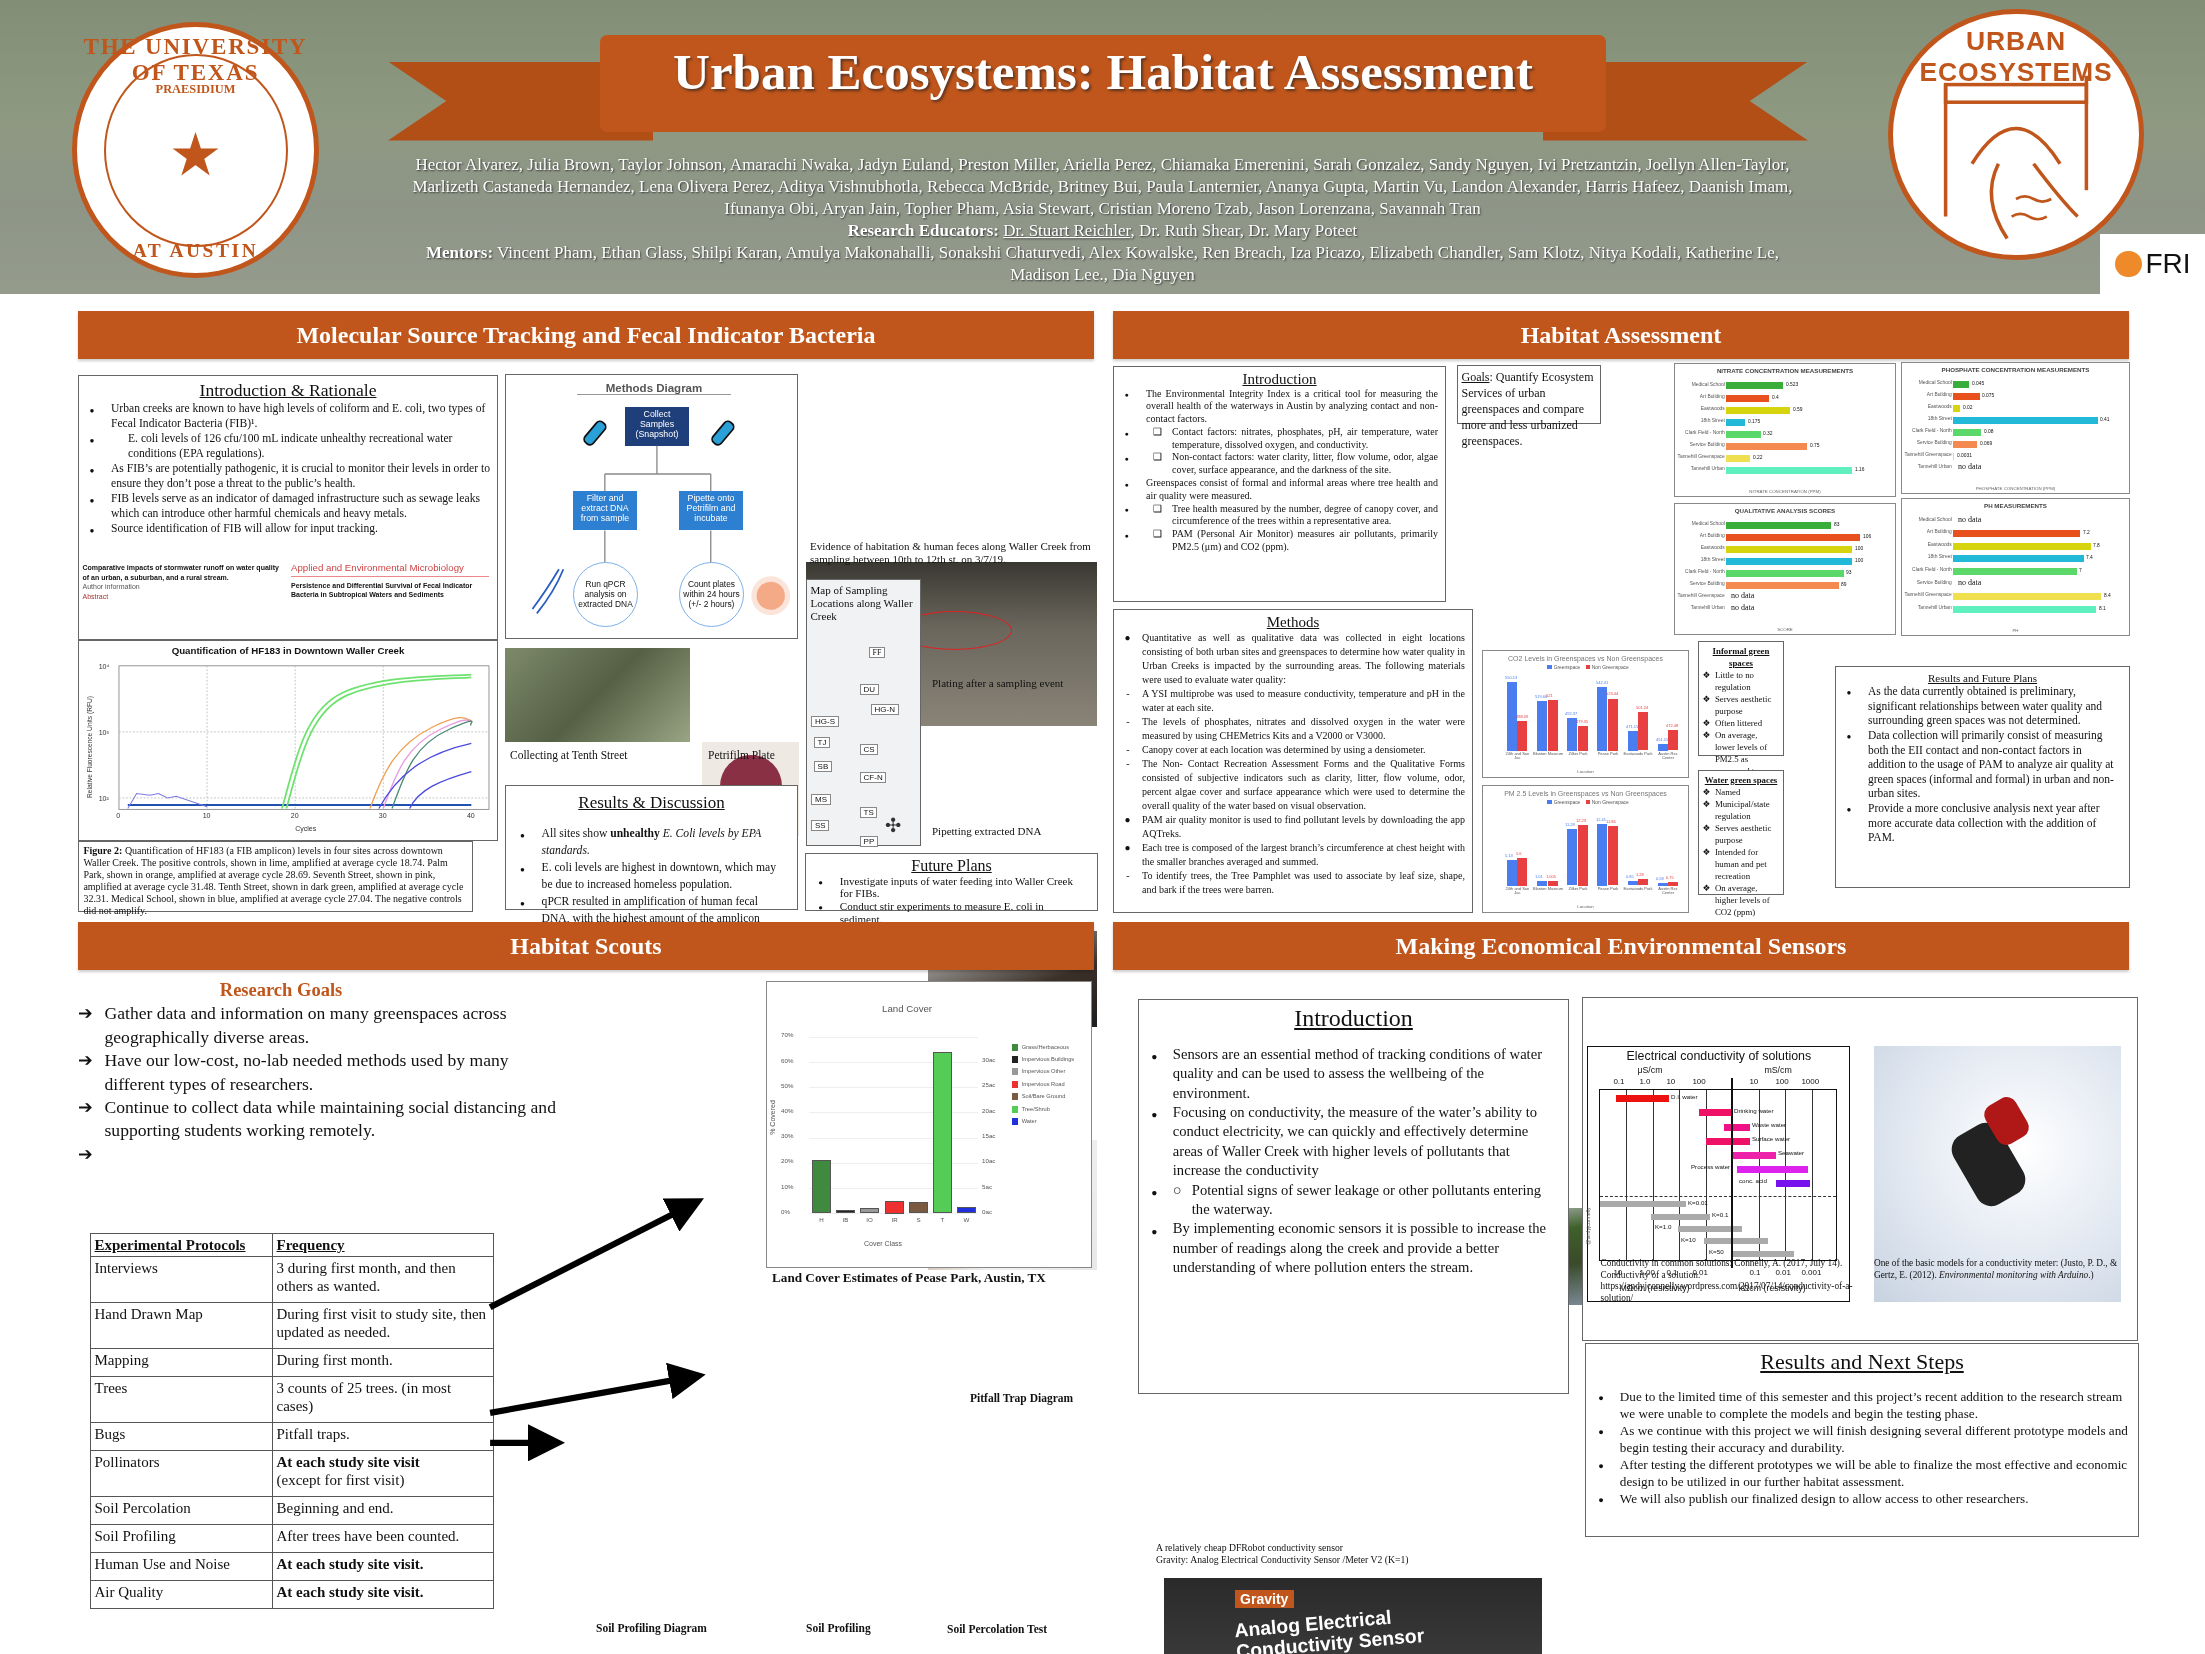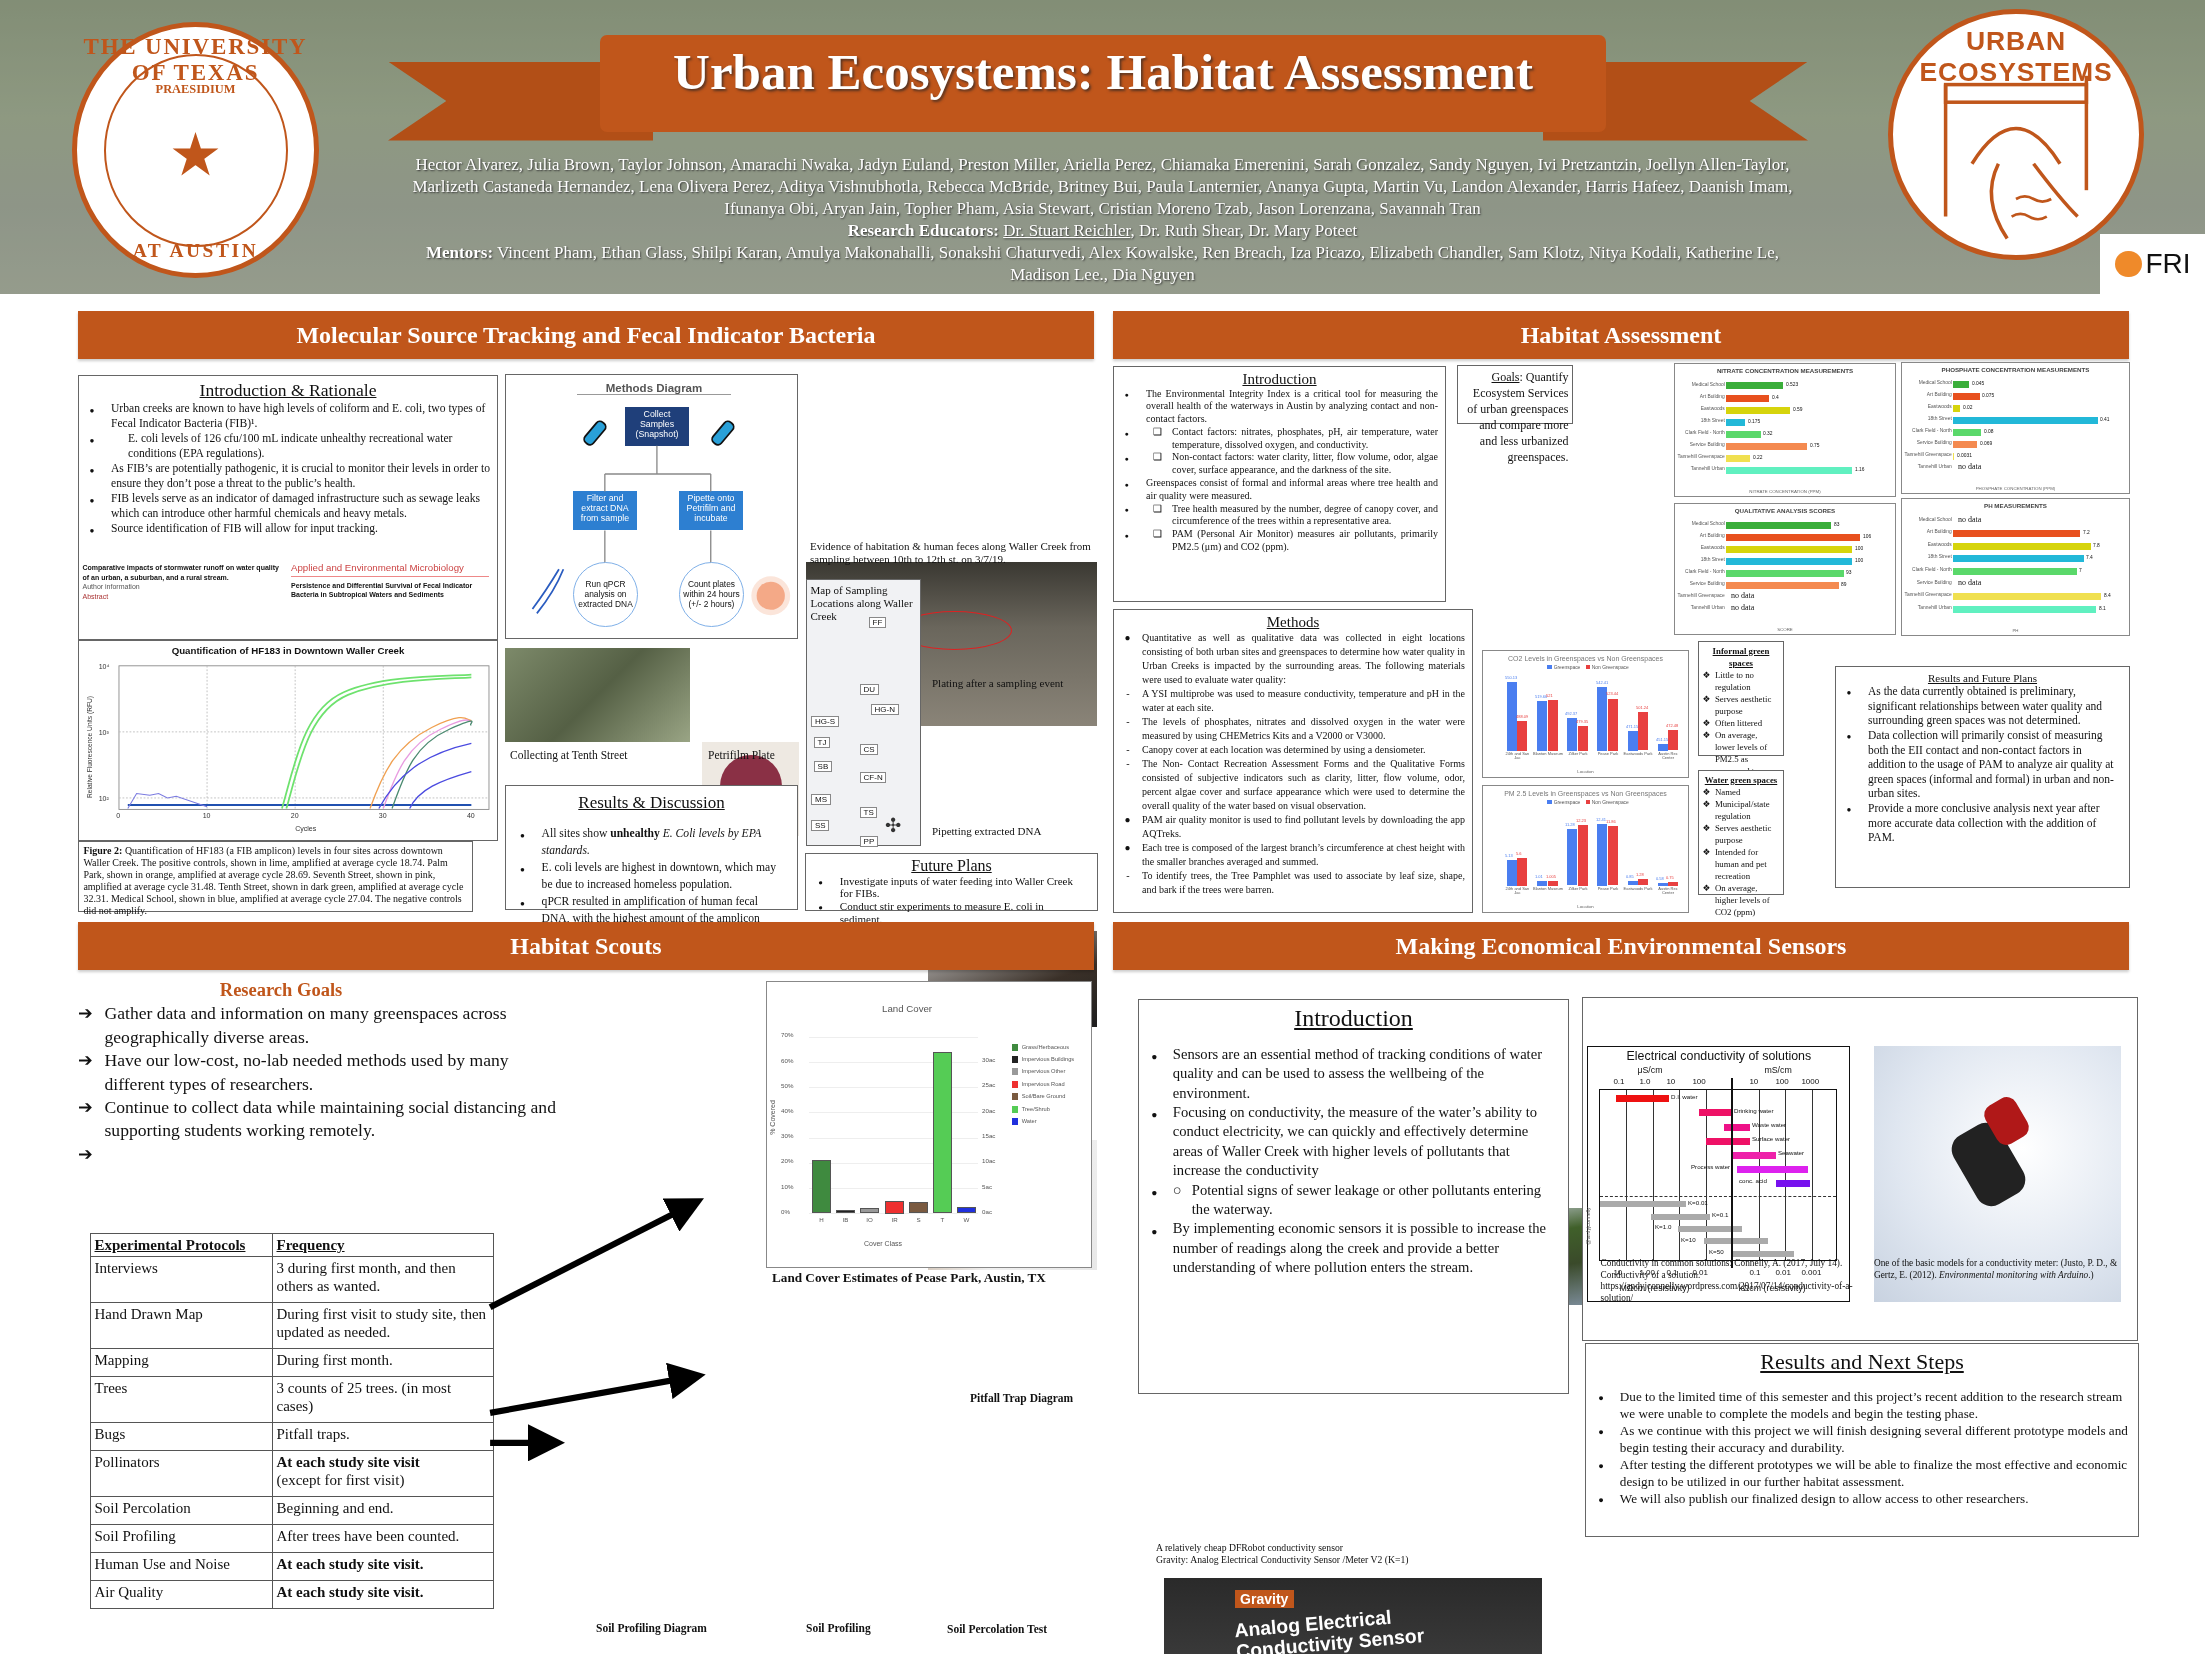--- a/index.html
+++ b/index.html
@@ -262,7 +262,7 @@
   </div>
 </div>
 
-<div class="abs box" style="left:1457px;top:365px;width:116px;height:59px;padding:2.6px 3.5px;font-size:12px;line-height:16px;text-align:right">
+<div class="abs box" style="left:1457px;top:365px;width:144px;height:59px;padding:2.6px 3.5px;font-size:12px;line-height:16px;text-align:left">
   <u>Goals</u><span>: Quantify Ecosystem Services of urban greenspaces and compare more and less urbanized greenspaces.</span>
 </div>
 <div class="abs img" style="left:1463px;top:426px;width:106px;height:95px;background:linear-gradient(160deg,#9a9a8a,#587040 40%,#6a6048 70%,#aaa)"></div>

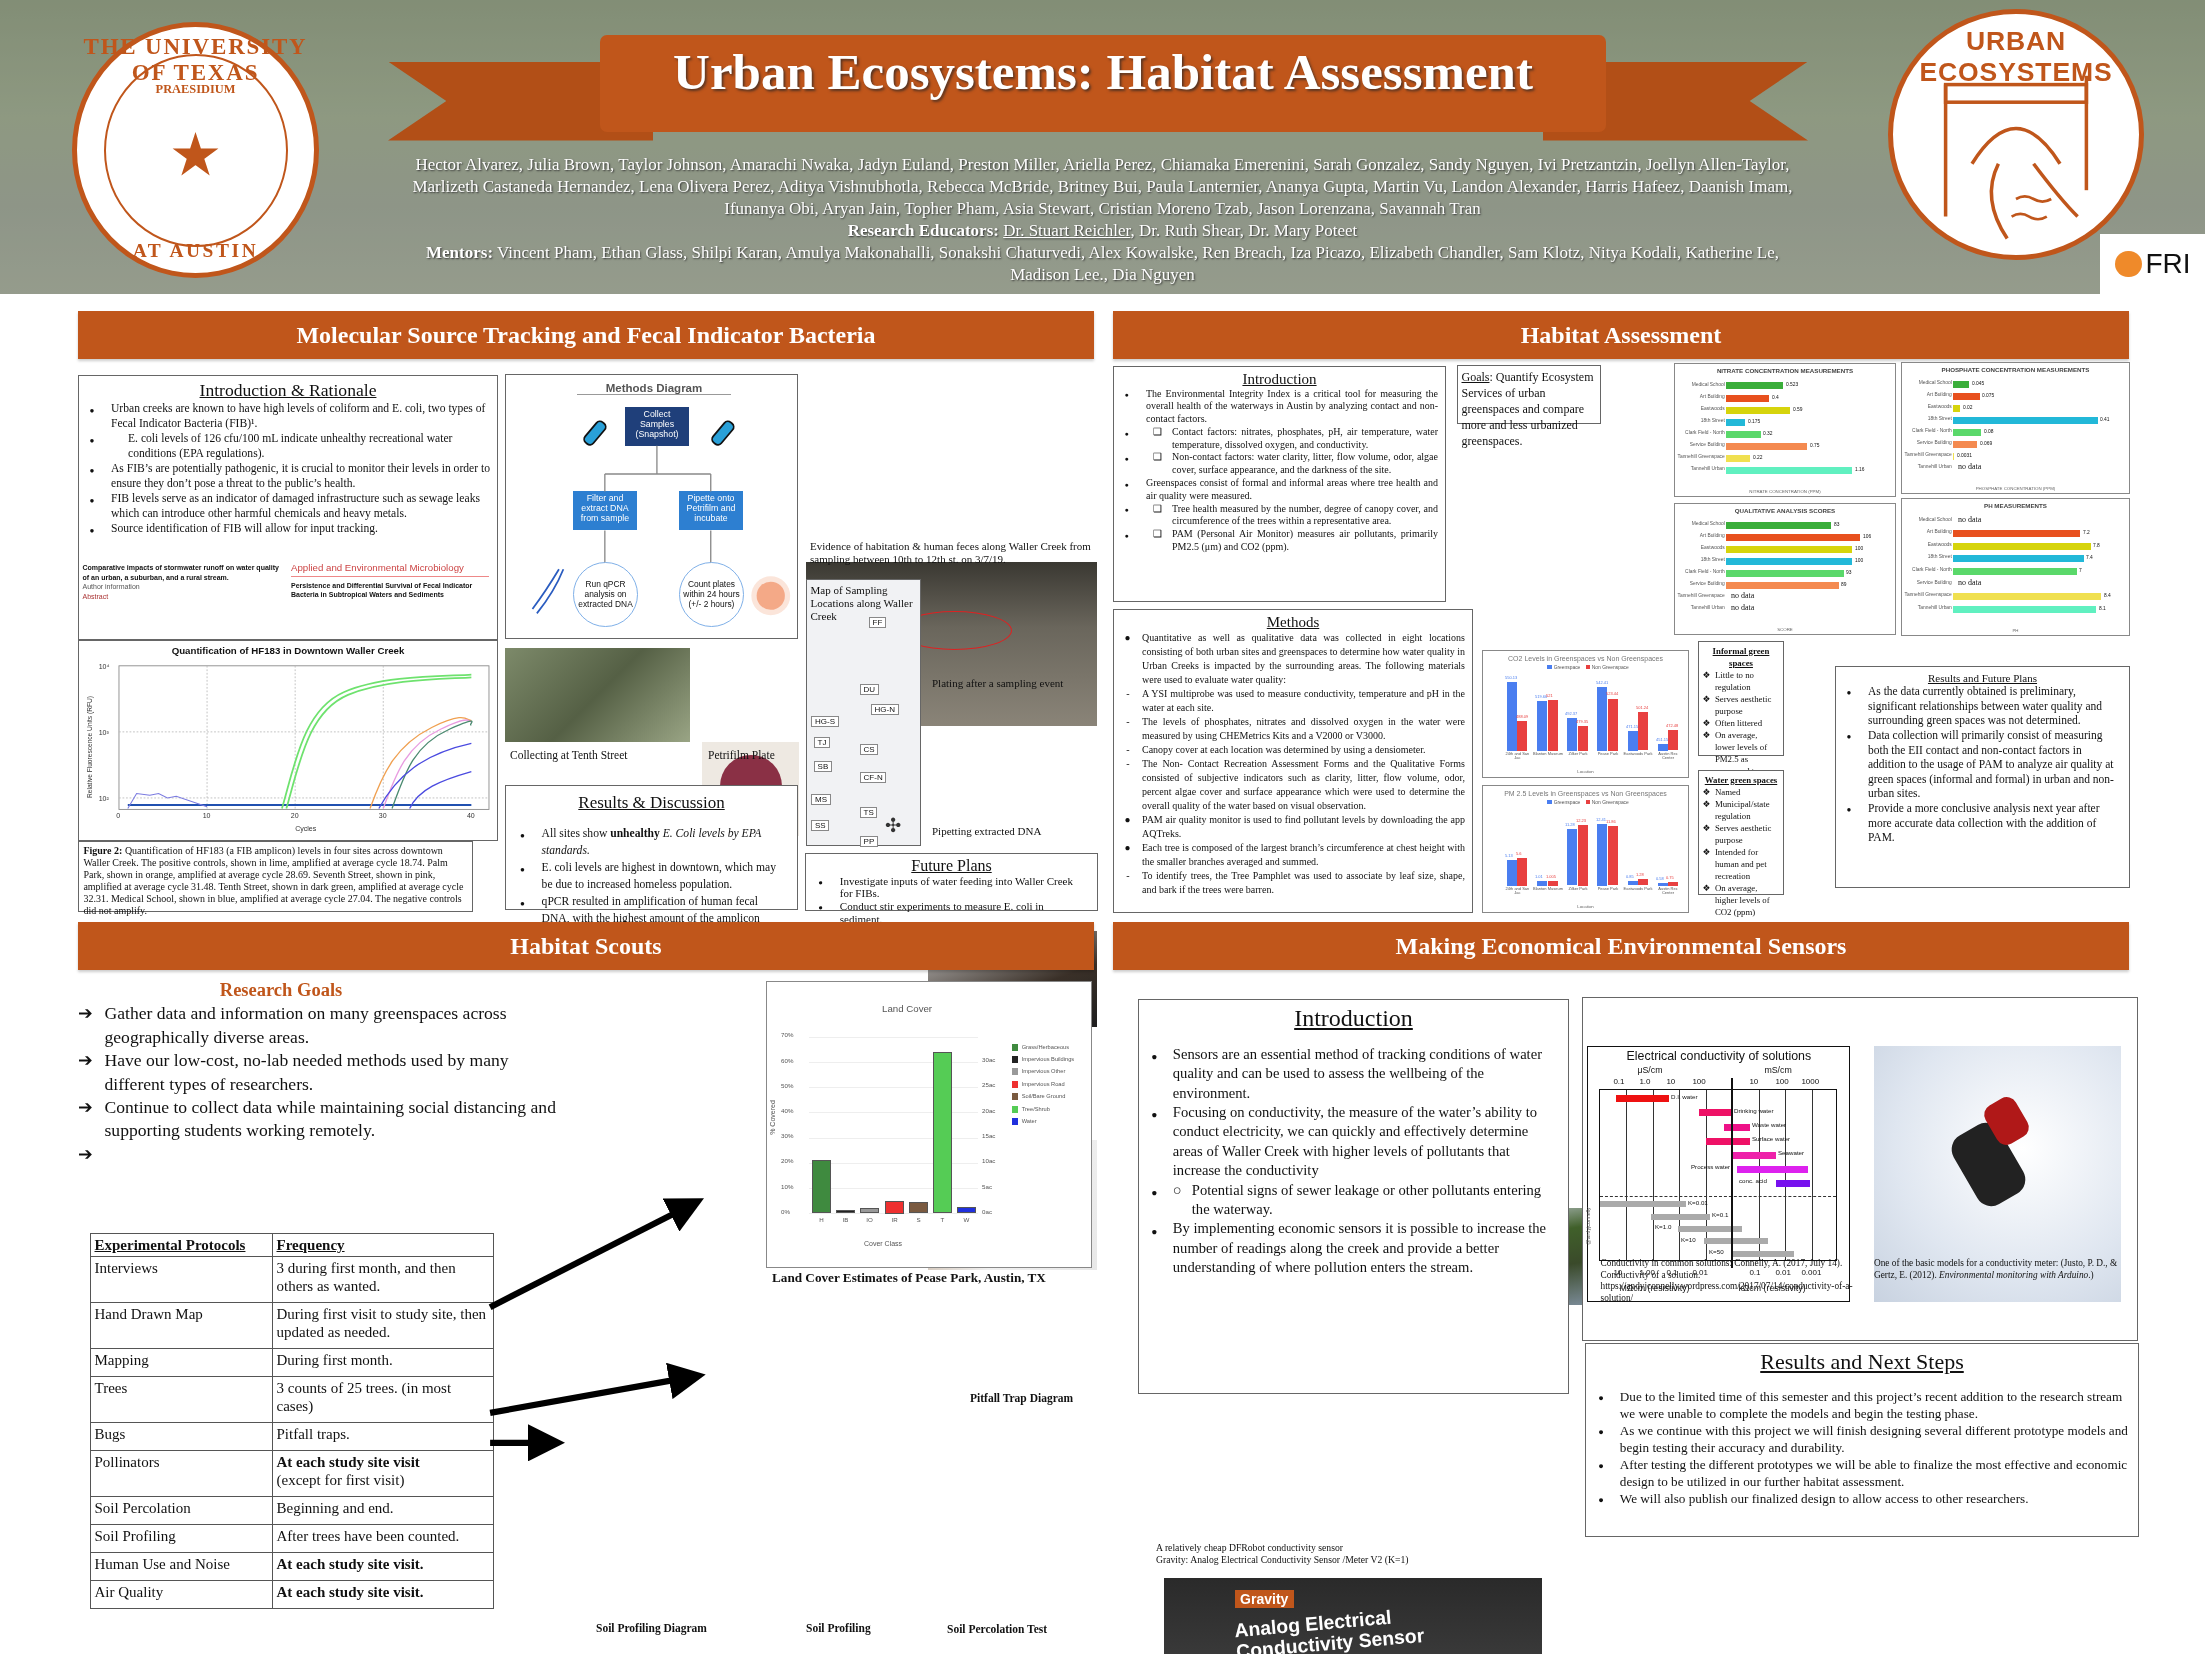--- a/index.html
+++ b/index.html
@@ -202,7 +202,7 @@
 <div class="abs box" style="left:806px;top:579px;width:115px;height:267px;background:#f1f2f4;padding:3.5px">
   <div style="font-size:11px;line-height:13.2px">Map of Sampling Locations along Waller Creek</div>
   <div id="map-sites">
-      <div style="position:absolute;left:62px;top:37px;font-family:Liberation Sans, sans-serif;font-size:8px;border:0.9px solid #888;background:#fff;padding:0 2.6px">FF</div>
+      <div style="position:absolute;left:62px;top:67px;font-family:Liberation Serif, serif;font-size:8px;border:0.9px solid #888;background:#fff;padding:0 2.6px">FF</div>
       <div style="position:absolute;left:53px;top:104px;font-family:'Liberation Sans',sans-serif;font-size:8px;border:0.9px solid #888;background:#fff;padding:0 2.6px">DU</div>
       <div style="position:absolute;left:64px;top:124px;font-family:'Liberation Sans',sans-serif;font-size:8px;border:0.9px solid #888;background:#fff;padding:0 2.6px">HG-N</div>
       <div style="position:absolute;left:4.4px;top:136px;font-family:'Liberation Sans',sans-serif;font-size:8px;border:0.9px solid #888;background:#fff;padding:0 2.6px">HG-S</div>

